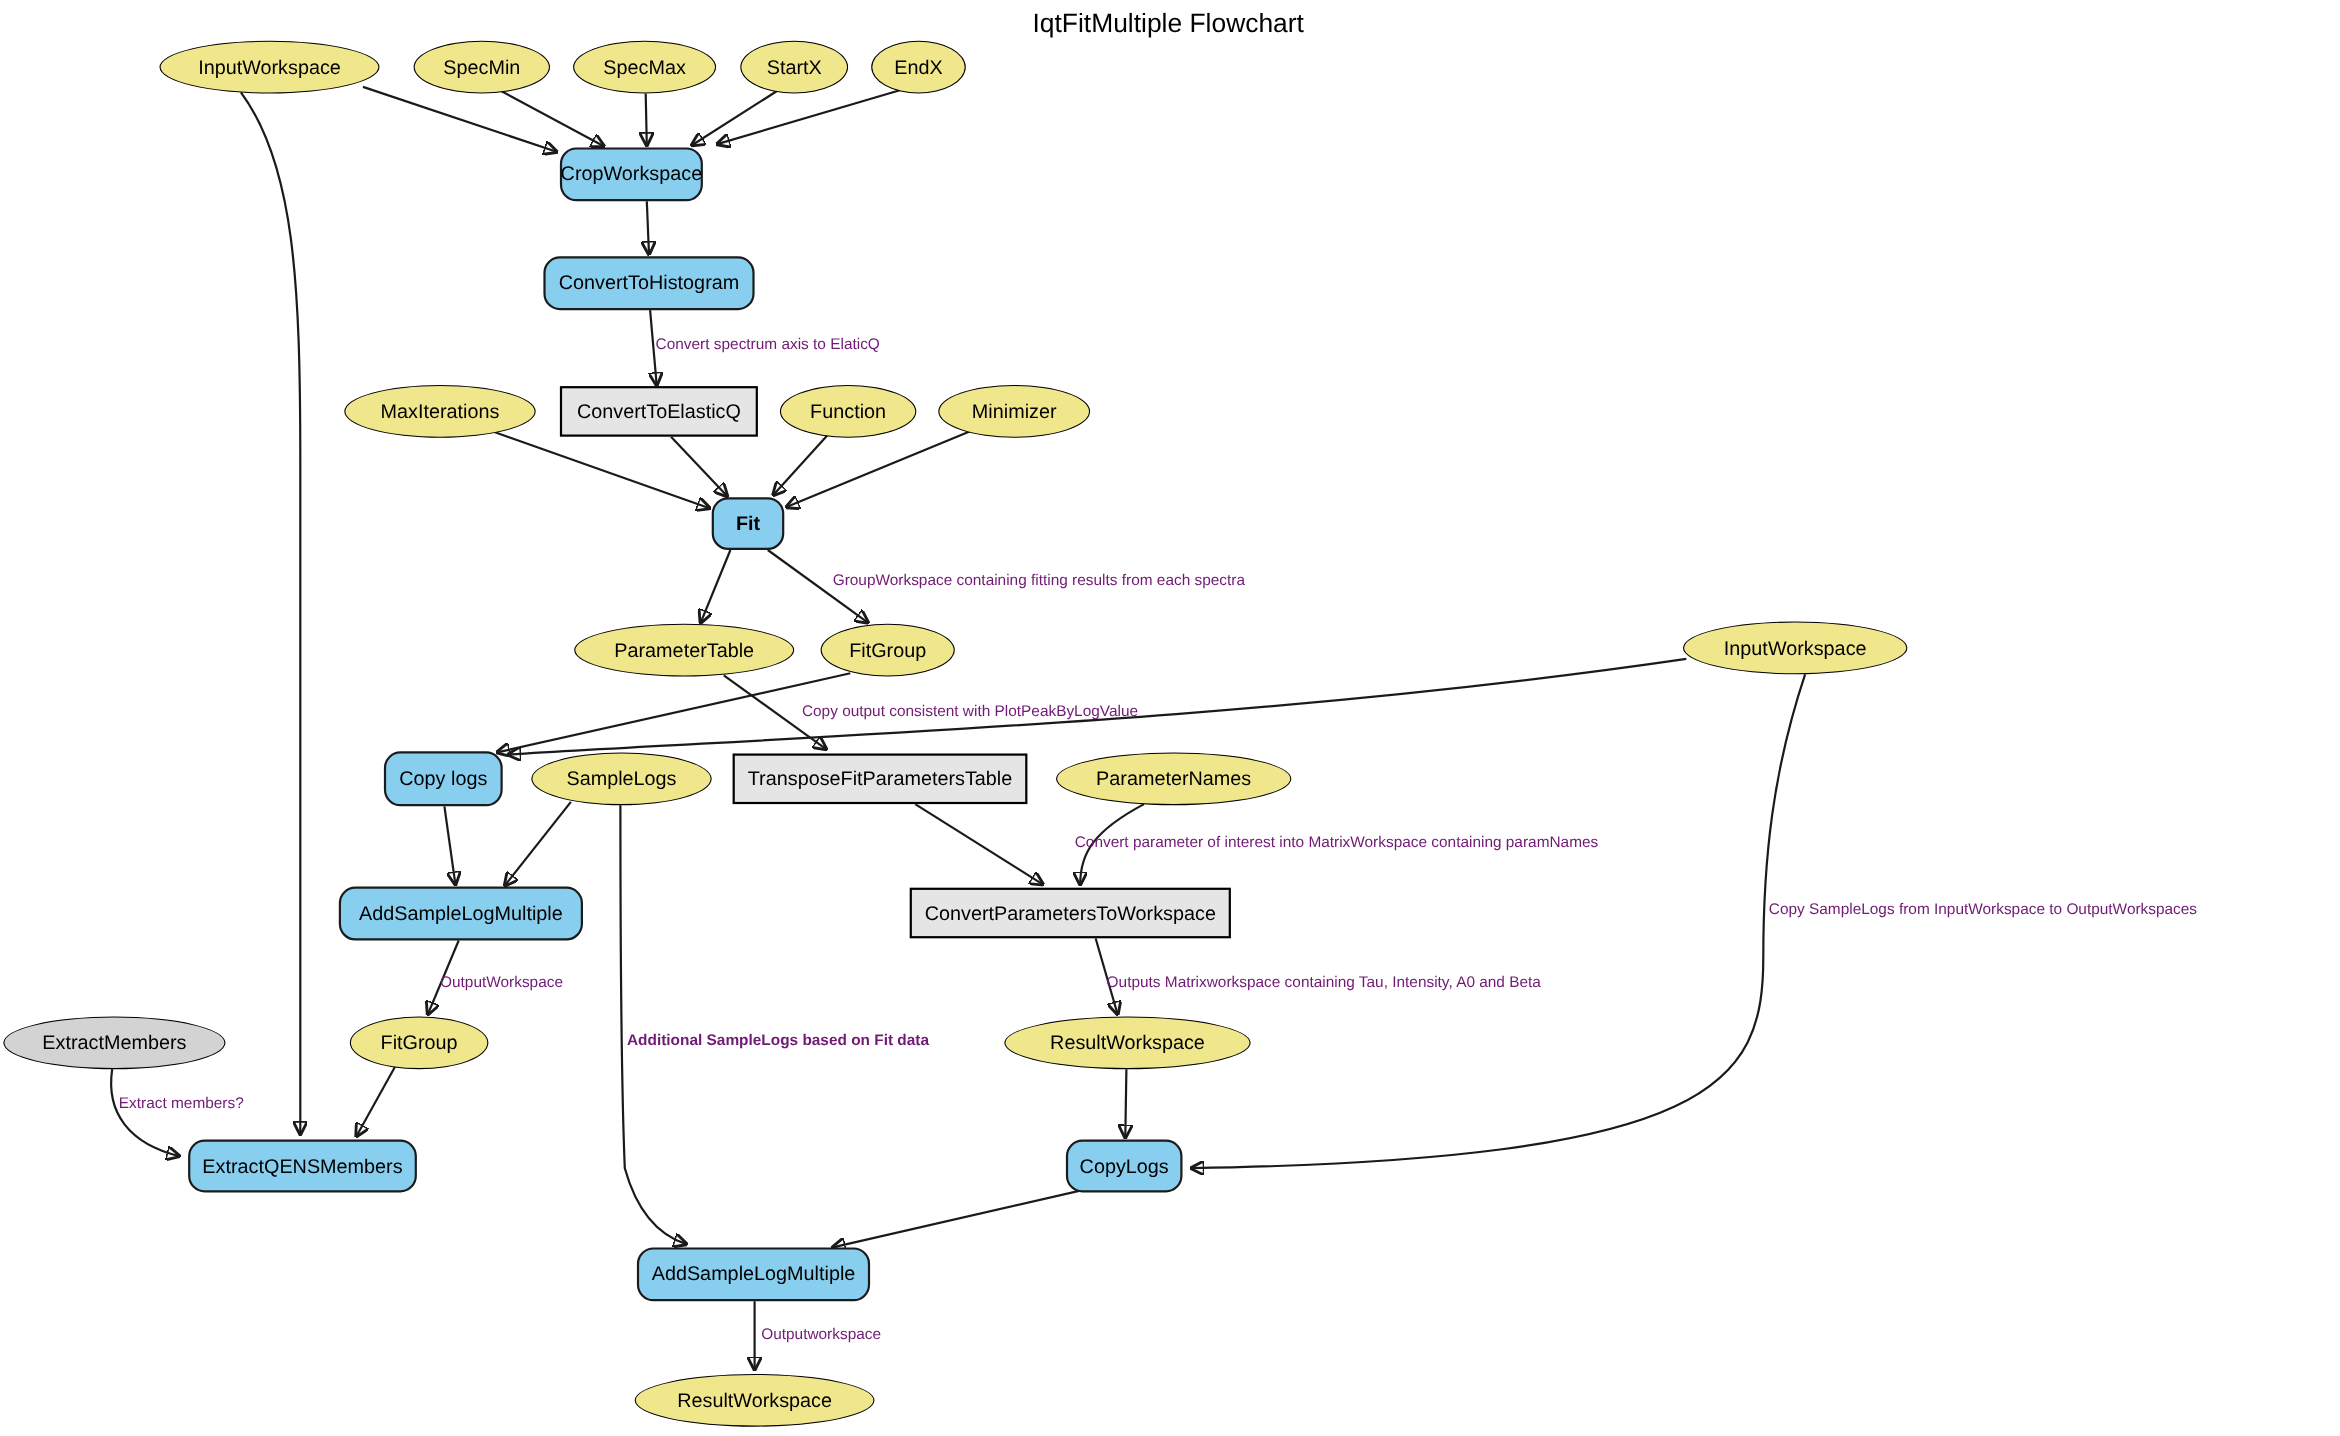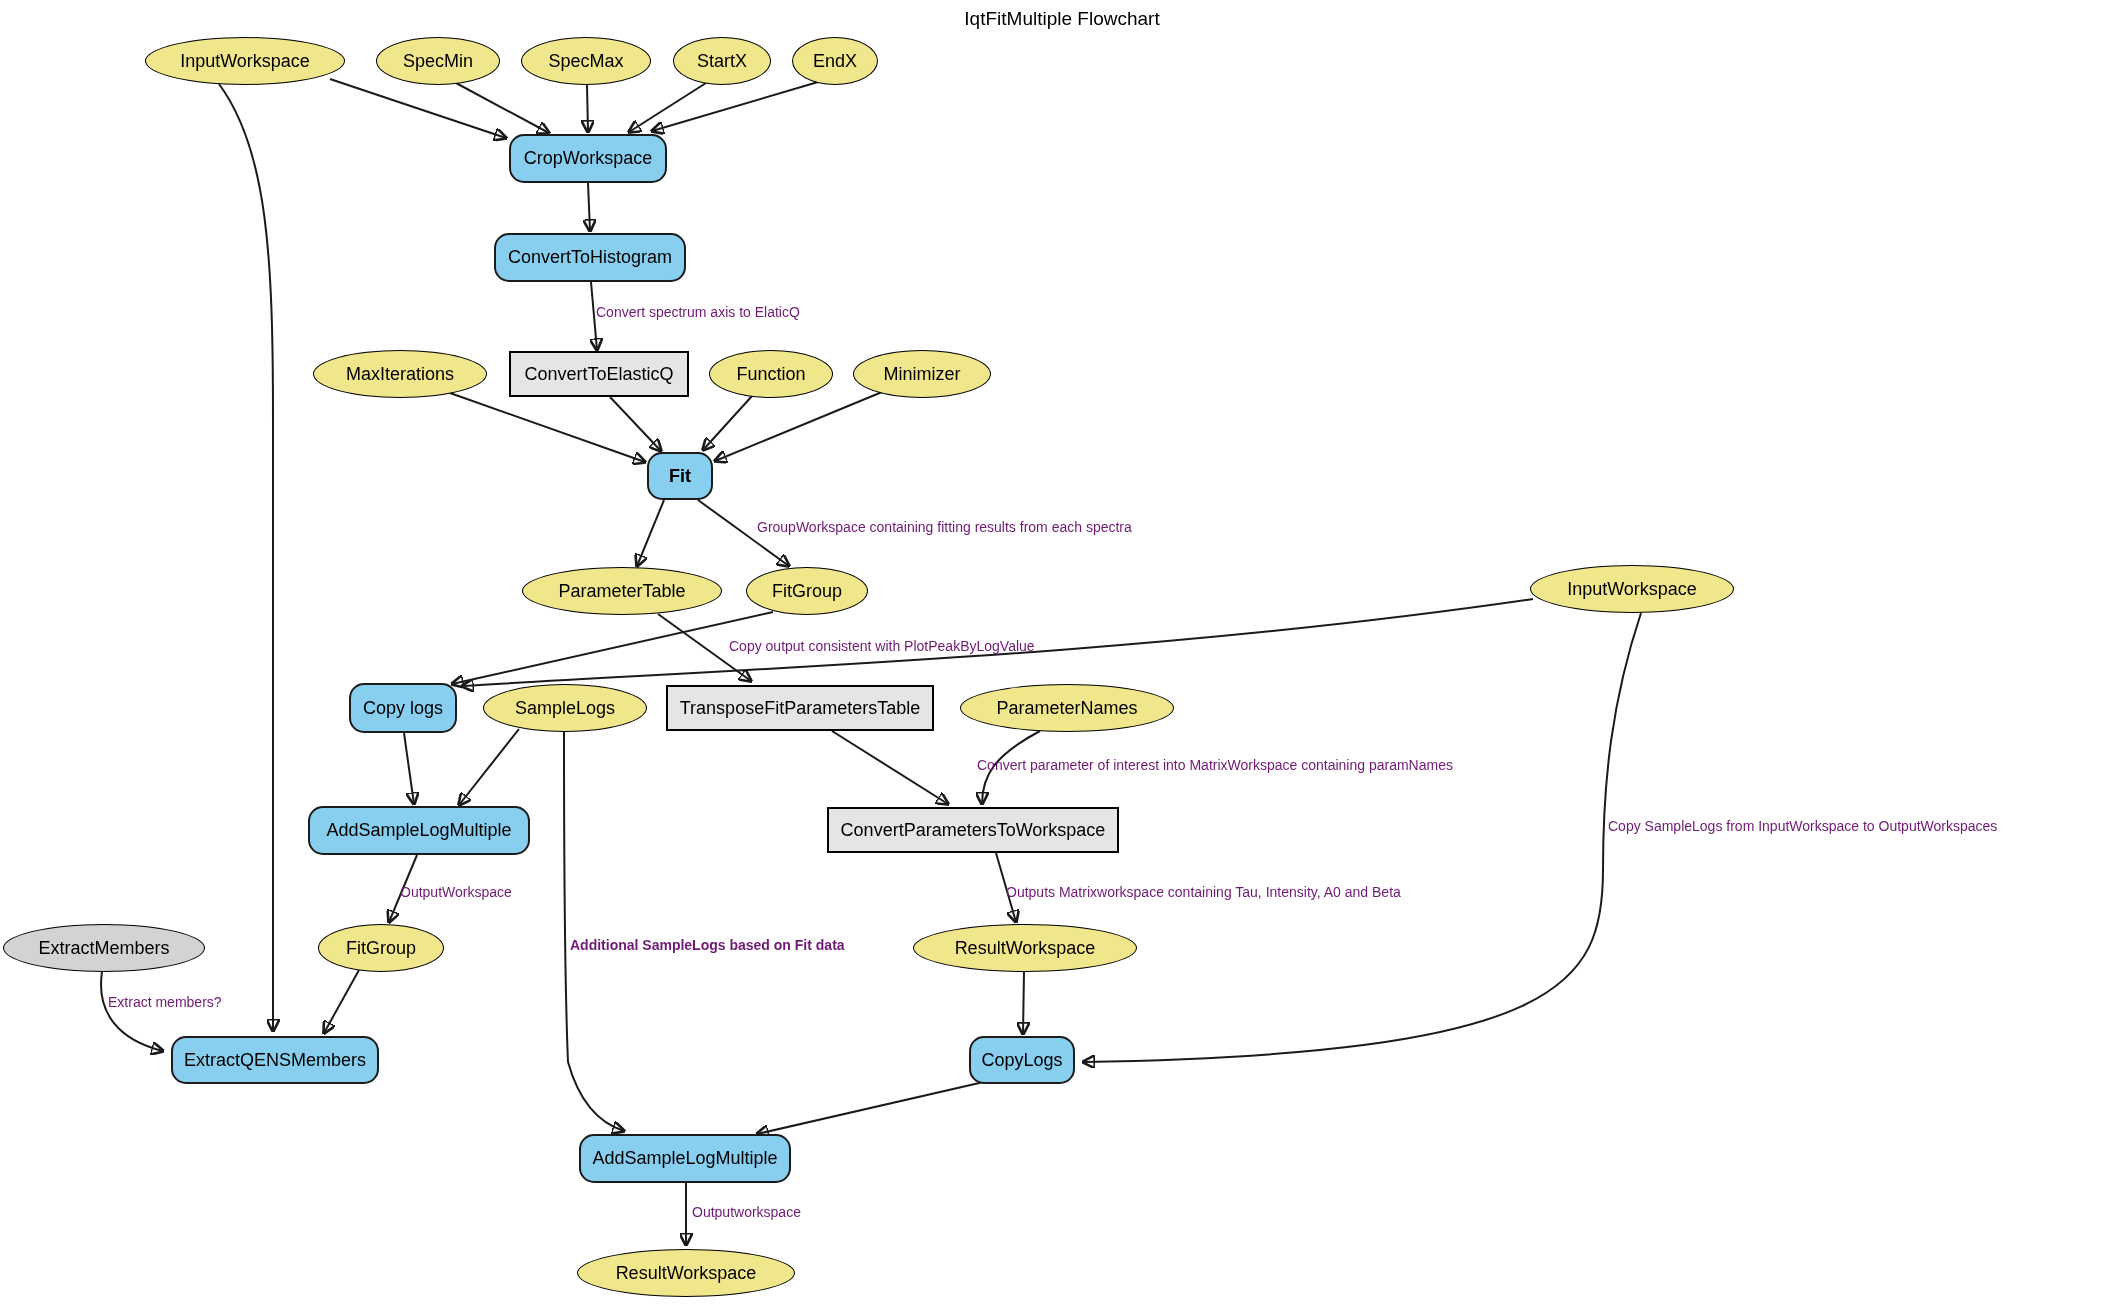--- a/index.html
+++ b/index.html
@@ -7,7 +7,7 @@
           font-family:"Liberation Sans",sans-serif;}
   .edge-layer{position:absolute;left:0;top:0;width:2127px;height:1305px;}
   .edge-layer path{fill:none;stroke:#1a1a1a;stroke-width:2;}
-  .title{position:absolute;transform:translateX(-50%);font-size:19px;color:#000;white-space:nowrap;}
+  .title{position:absolute;transform:translateX(-50%);font-size:24px;color:#000;white-space:nowrap;}
   .node{position:absolute;display:flex;align-items:center;justify-content:center;
         box-sizing:border-box;font-size:18px;color:#000;text-align:center;
         white-space:nowrap;line-height:1.05;}

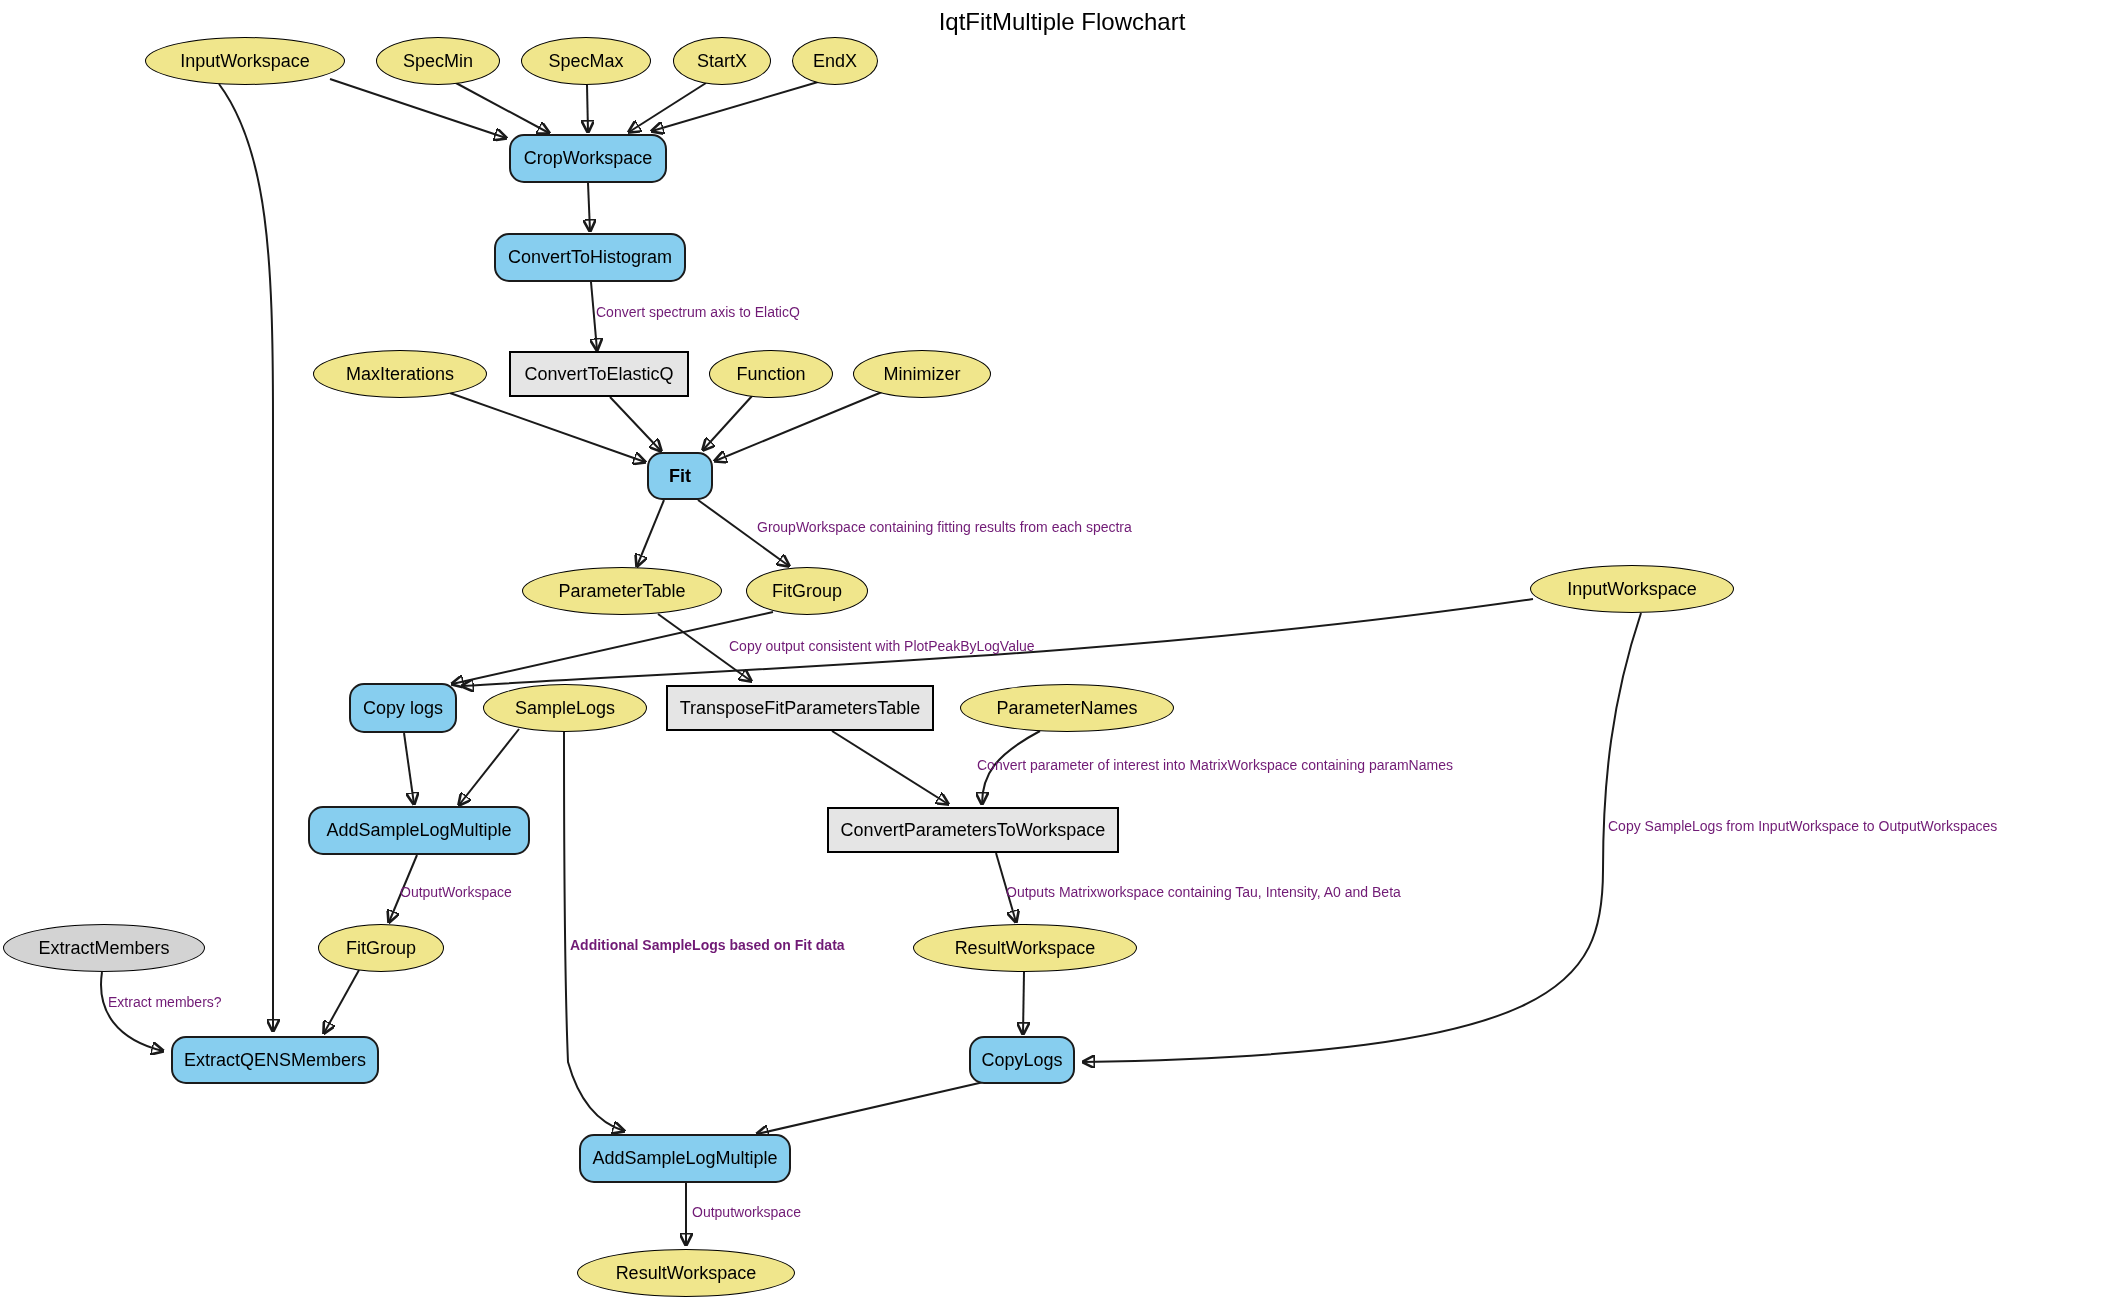--- a/index.html
+++ b/index.html
@@ -78,7 +78,7 @@
       <div class="node ellipse param" style="left: 521px; top: 37px; width: 130px; height: 48px;">SpecMax</div>
       <div class="node ellipse param" style="left: 673px; top: 37px; width: 98px; height: 48px;">StartX</div>
       <div class="node ellipse param" style="left: 792px; top: 37px; width: 86px; height: 48px;">EndX</div>
-      <div class="node roundrect algo" style="left: 509px; top: 133.5px; width: 158px; height: 49px;">CropWorkspace</div>
+      <div class="node roundrect algo" style="left: 509px; top: 133.5px; width: 130px; height: 49px;">CropWorkspace</div>
       <div class="node roundrect algo" style="left: 494px; top: 232.5px; width: 192px; height: 49px;">ConvertToHistogram</div>
       <div class="node ellipse param" style="left: 313px; top: 350px; width: 174px; height: 48px;">MaxIterations</div>
       <div class="node rect proc" style="left: 509px; top: 351px; width: 180px; height: 46px;">ConvertToElasticQ</div>

